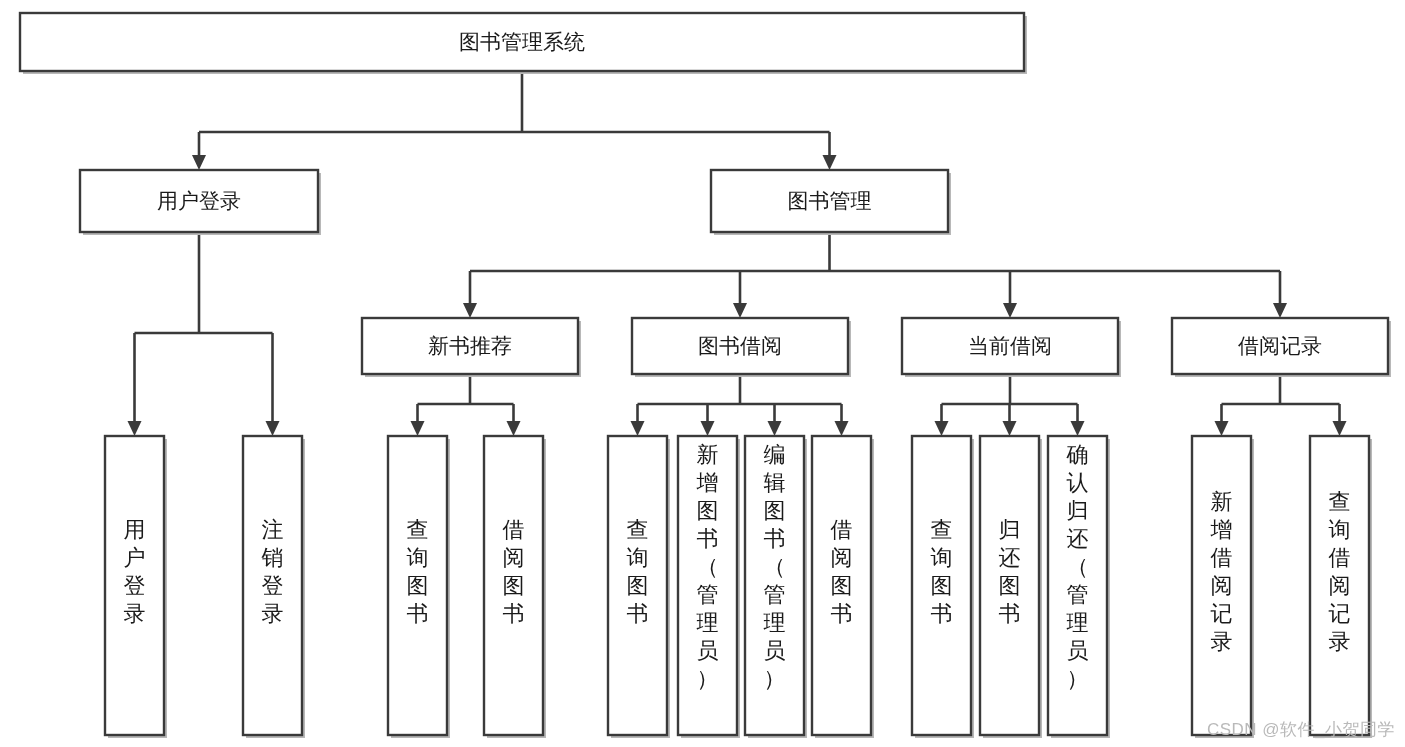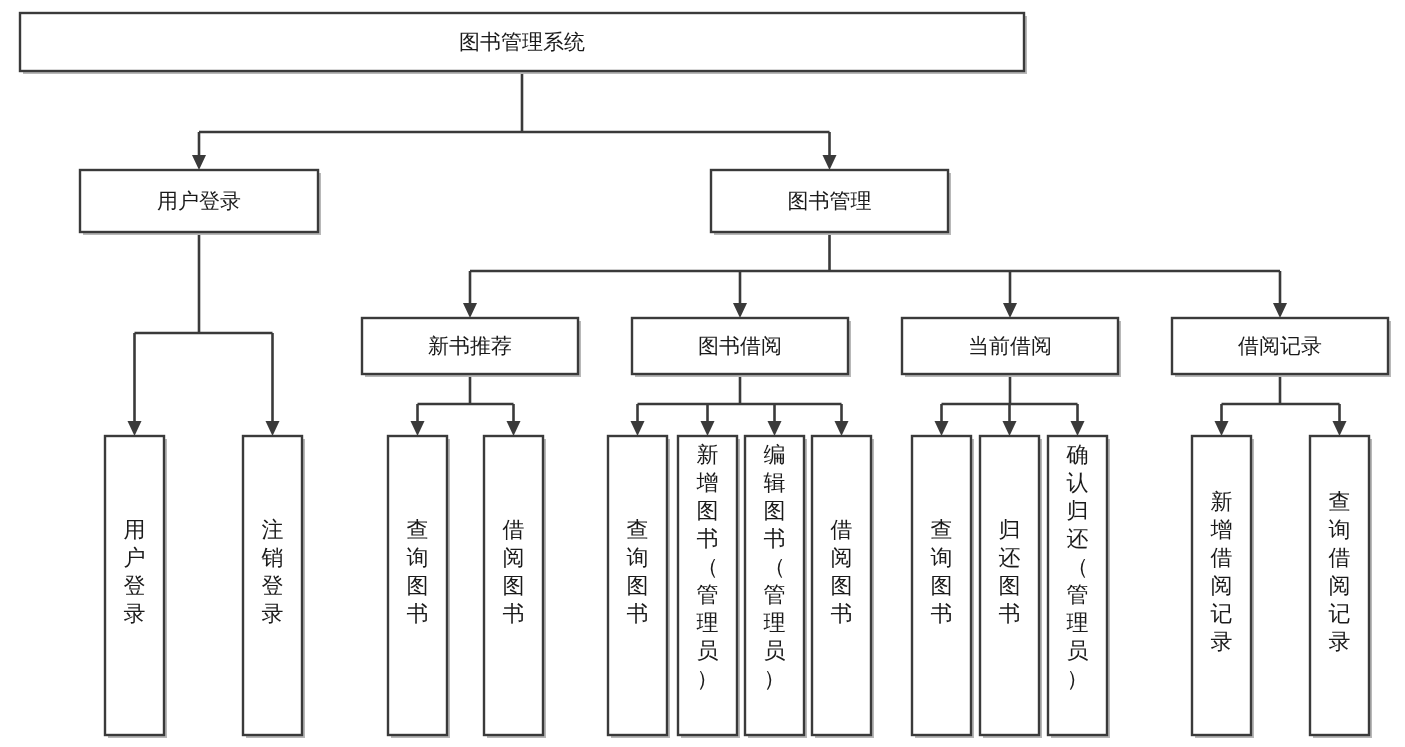--- a/index.html
+++ b/index.html
@@ -278,6 +278,7 @@
         </g>
       </g>
   </svg>
+  <div class="watermark-text">CSDN @软件_小贺同学</div>
 </div>
 
 </body></html>

